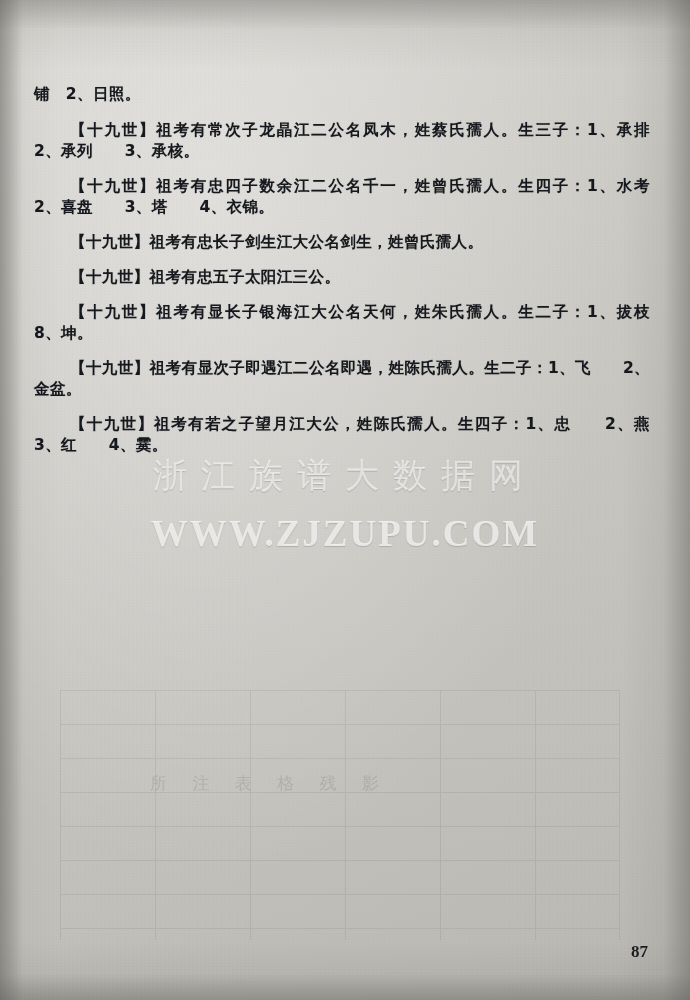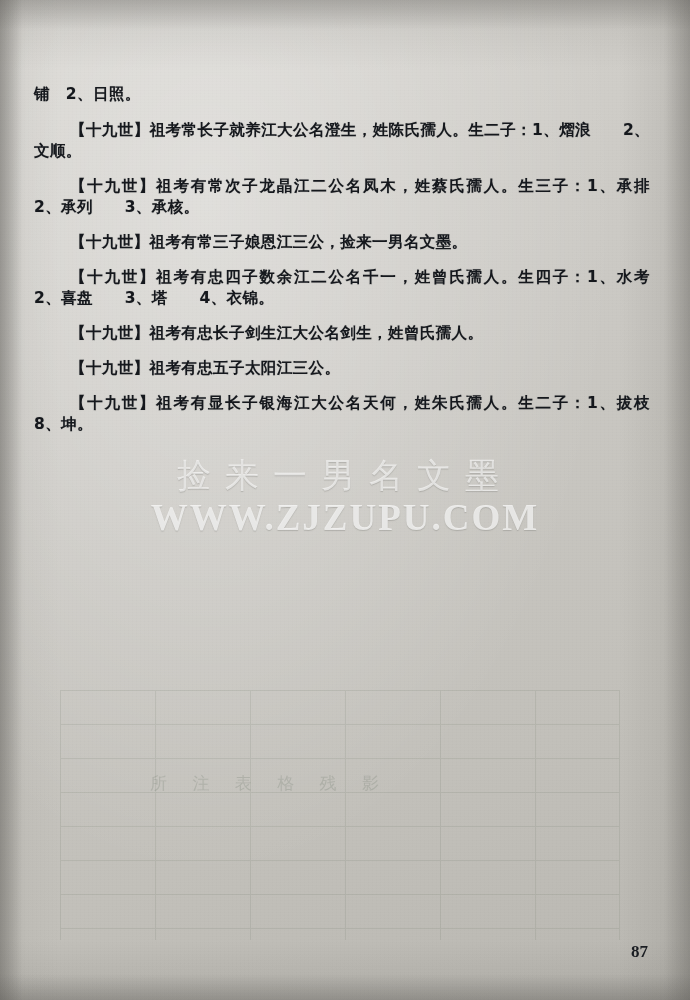--- a/index.html
+++ b/index.html
@@ -210,7 +210,6 @@
   <div class="content">
     <div class="text-body">
       <p class="para first">铺　2、日照。</p>
-      <p class="para indent">【十九世】祖考常长子就养江大公名澄生，姓陈氏孺人。生二子：1、熠浪　　2、文顺。</p>
       <p class="para indent">【十九世】祖考有常次子龙晶江二公名凤木，姓蔡氏孺人。生三子：1、承排　　2、承列　　3、承核。</p>
       <p class="para indent">【十九世】祖考有常三子娘恩江三公，捡来一男名文墨。</p>
       <p class="para indent">【十九世】祖考有忠四子数余江二公名千一，姓曾氏孺人。生四子：1、水考　　2、喜盘　　3、塔　　4、衣锦。</p>

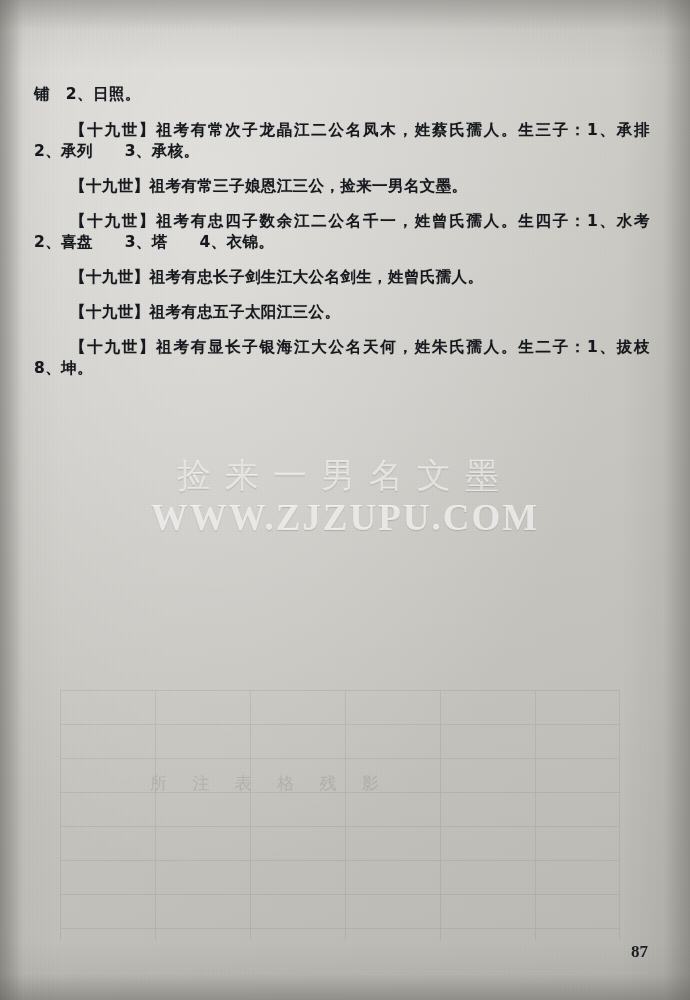--- a/index.html
+++ b/index.html
@@ -211,7 +211,6 @@
     <div class="text-body">
       <p class="para first">铺　2、日照。</p>
       <p class="para indent">【十九世】祖考有常次子龙晶江二公名凤木，姓蔡氏孺人。生三子：1、承排　　2、承列　　3、承核。</p>
-      <p class="para indent">【十九世】祖考有常三子娘恩江三公，捡来一男名文墨。</p>
       <p class="para indent">【十九世】祖考有忠四子数余江二公名千一，姓曾氏孺人。生四子：1、水考　　2、喜盘　　3、塔　　4、衣锦。</p>
       <p class="para indent">【十九世】祖考有忠长子剑生江大公名剑生，姓曾氏孺人。</p>
       <p class="para indent">【十九世】祖考有忠五子太阳江三公。</p>

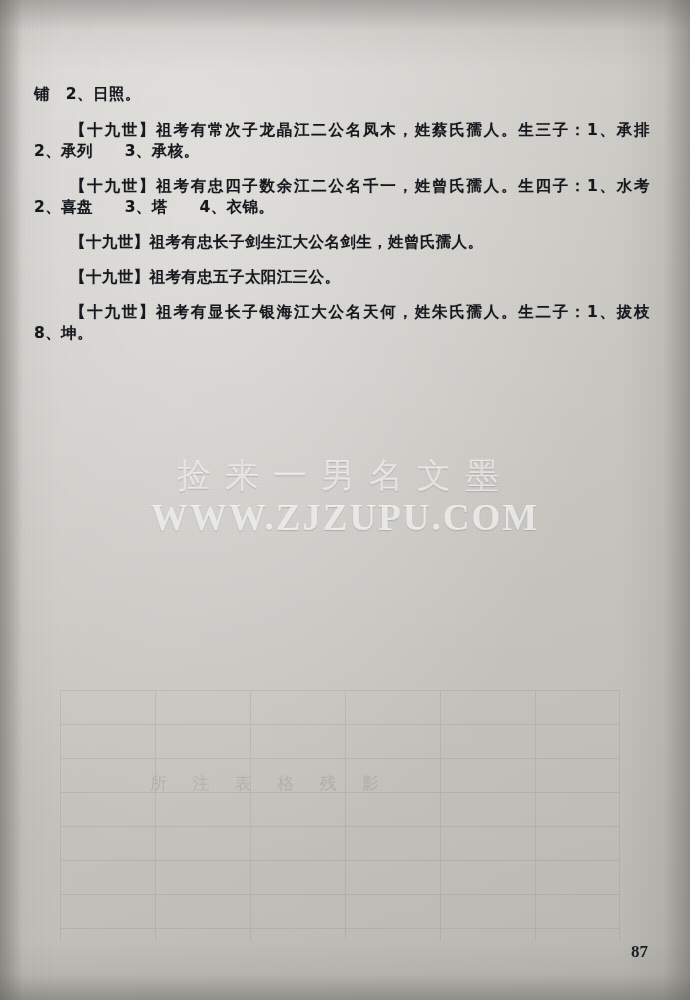--- a/index.html
+++ b/index.html
@@ -215,6 +215,7 @@
       <p class="para indent">【十九世】祖考有忠长子剑生江大公名剑生，姓曾氏孺人。</p>
       <p class="para indent">【十九世】祖考有忠五子太阳江三公。</p>
       <p class="para indent">【十九世】祖考有显长子银海江大公名天何，姓朱氏孺人。生二子：1、拔枝　　8、坤。</p>
+      <p class="para indent">【十九世】祖考有显次子即遇江二公名即遇，姓陈氏孺人。生二子：1、飞　　2、金盆。</p>
     </div>
   </div>
 

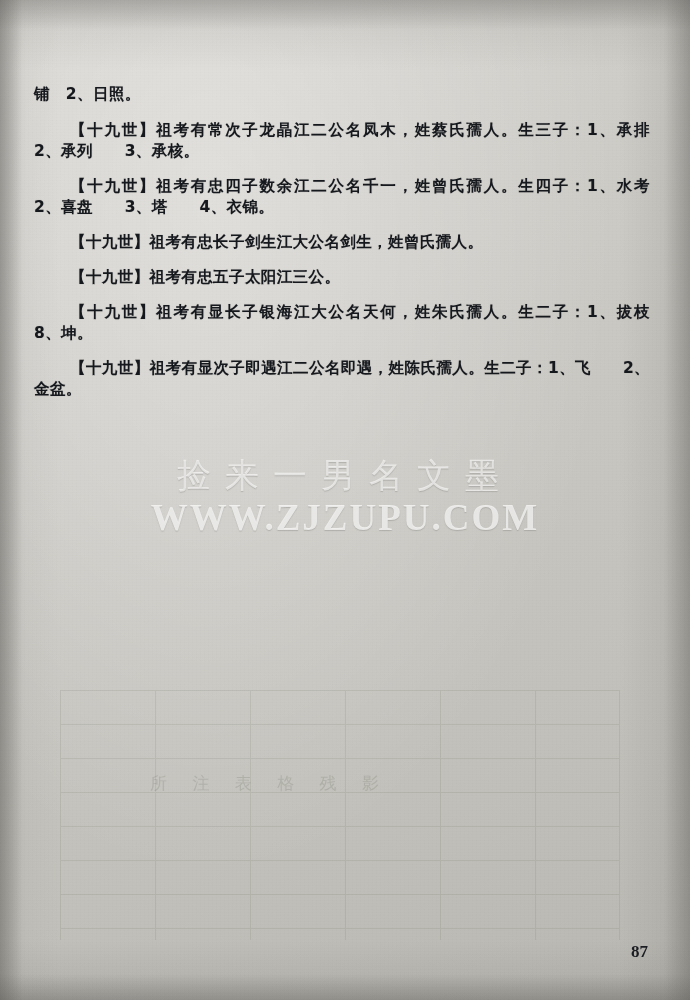--- a/index.html
+++ b/index.html
@@ -216,6 +216,7 @@
       <p class="para indent">【十九世】祖考有忠五子太阳江三公。</p>
       <p class="para indent">【十九世】祖考有显长子银海江大公名天何，姓朱氏孺人。生二子：1、拔枝　　8、坤。</p>
       <p class="para indent">【十九世】祖考有显次子即遇江二公名即遇，姓陈氏孺人。生二子：1、飞　　2、金盆。</p>
+      <p class="para indent">【十九世】祖考有若之子望月江大公，姓陈氏孺人。生四子：1、忠　　2、燕　　3、红　　4、霙。</p>
     </div>
   </div>
 

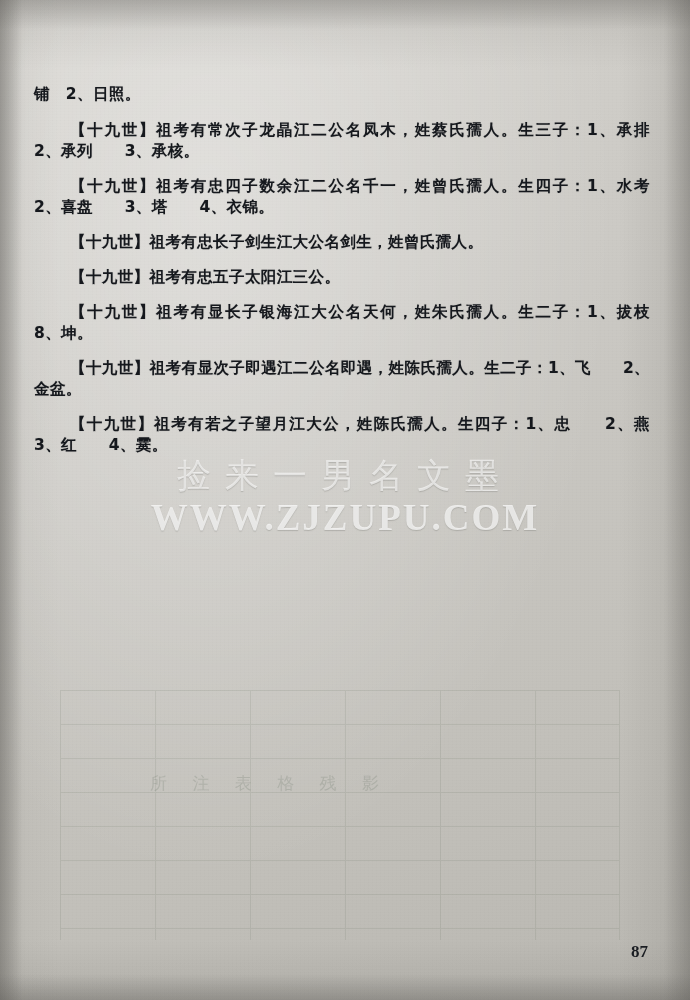--- a/index.html
+++ b/index.html
@@ -221,7 +221,7 @@
   </div>
 
   <div class="watermark">
-    <div class="wm-cn">捡来一男名文墨</div>
+    <div class="wm-cn">浙江族谱大数据网</div>
     <div class="wm-en">WWW.ZJZUPU.COM</div>
   </div>
 

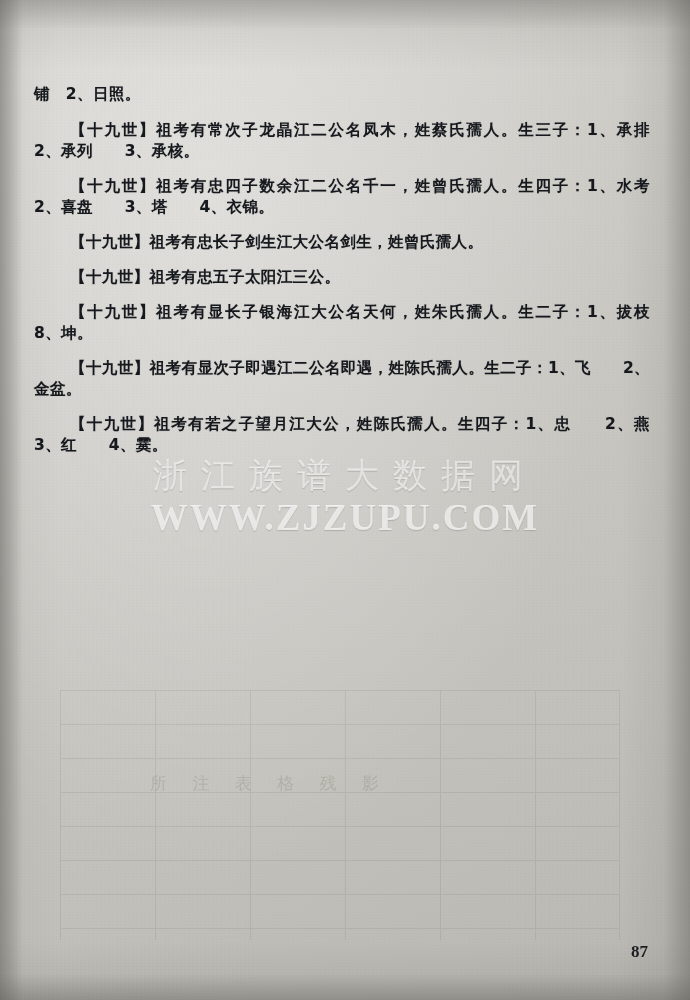--- a/index.html
+++ b/index.html
@@ -141,7 +141,7 @@
     font-family: "Liberation Serif", serif;
     font-weight: 700;
     line-height: 42px;
-    margin-top: 2px;
+    margin-top: 18px;
     text-shadow: 0 1px 1px rgba(120,120,115,0.35);
   }
 

